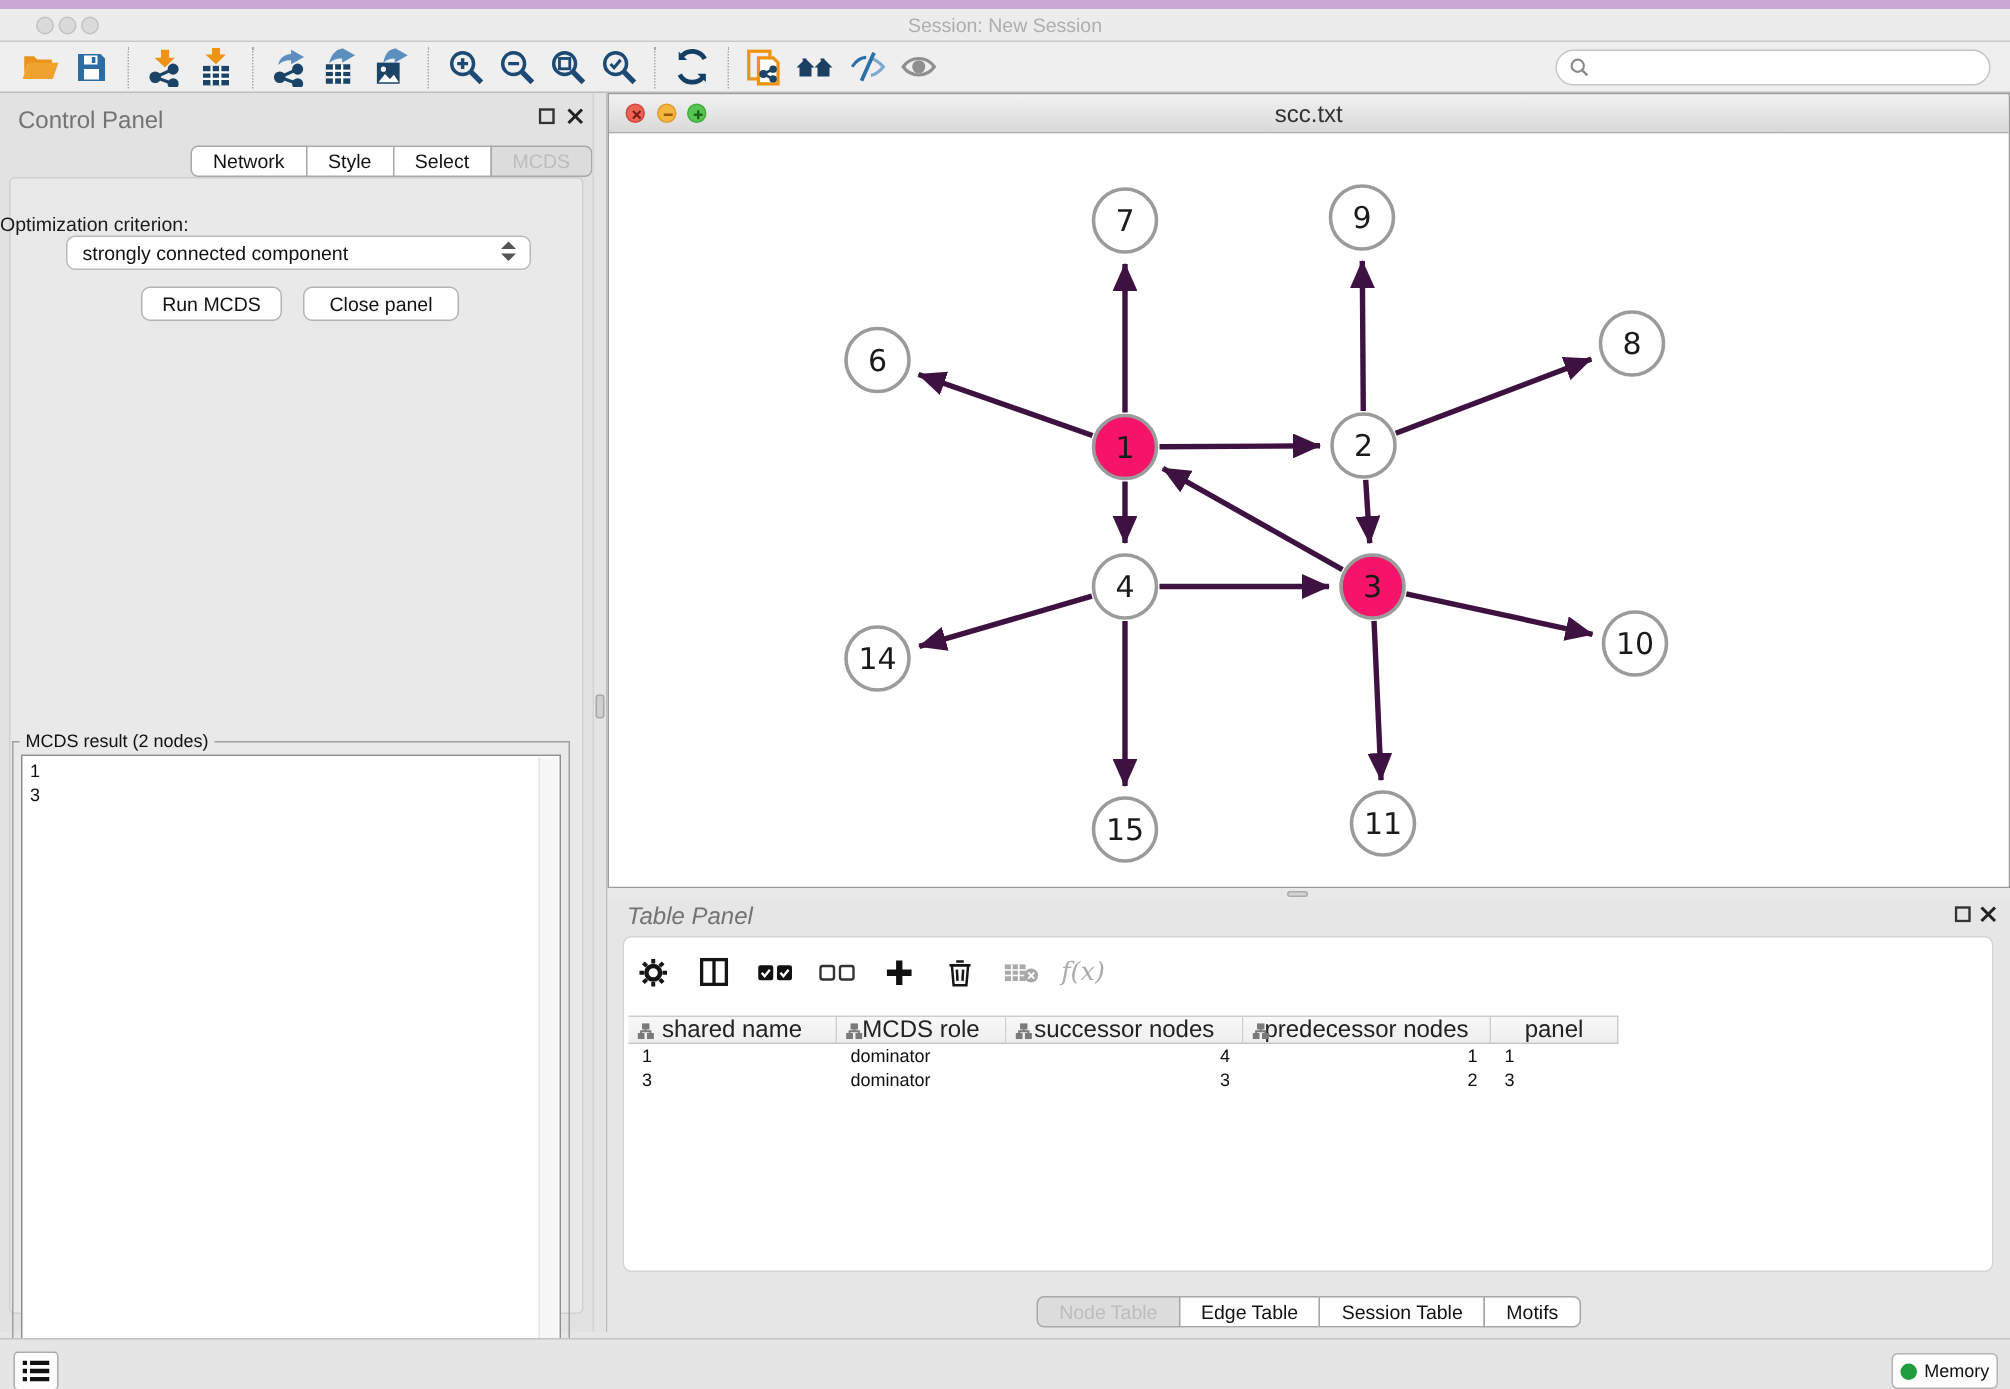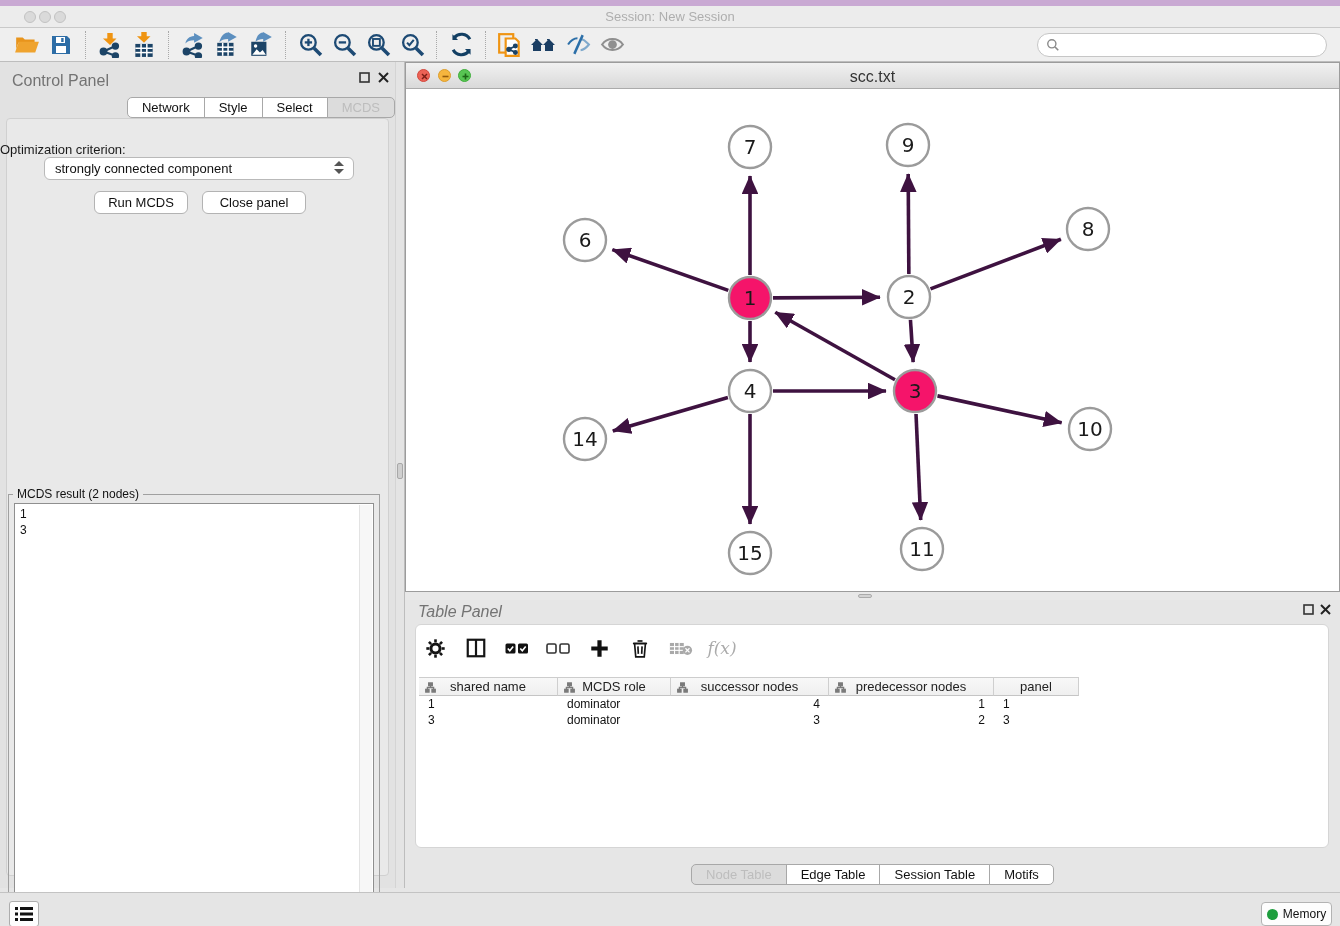--- a/index.html
+++ b/index.html
@@ -65,7 +65,7 @@
   .fx { font-family:"DejaVu Serif", serif; font-style:italic; font-size:17px; color:#ABABAB; }
   .ttable { position:absolute; left:3px; top:52px; right:3px; }
   .thead { display:flex; height:19px; }
-  .th { position:relative; background:linear-gradient(#F8F8F8,#EFEFEF); border-right:1px solid #CFCFCF; border-top:1px solid #CDCDCD; border-bottom:1px solid #C5C5C5; font-size:13px; color:#222; text-align:center; line-height:18px; }
+  .th { position:relative; background:linear-gradient(#F8F8F8,#EFEFEF); border-right:1px solid #CFCFCF; border-top:1px solid #CDCDCD; border-bottom:1px solid #C5C5C5; font-size:16px; color:#222; text-align:center; line-height:18px; }
   .th svg { position:absolute; left:6px; top:4px; }
   .trow { display:flex; height:16px; font-size:12px; color:#111; }
   .td { padding:0 9px; line-height:16px; white-space:nowrap; }

